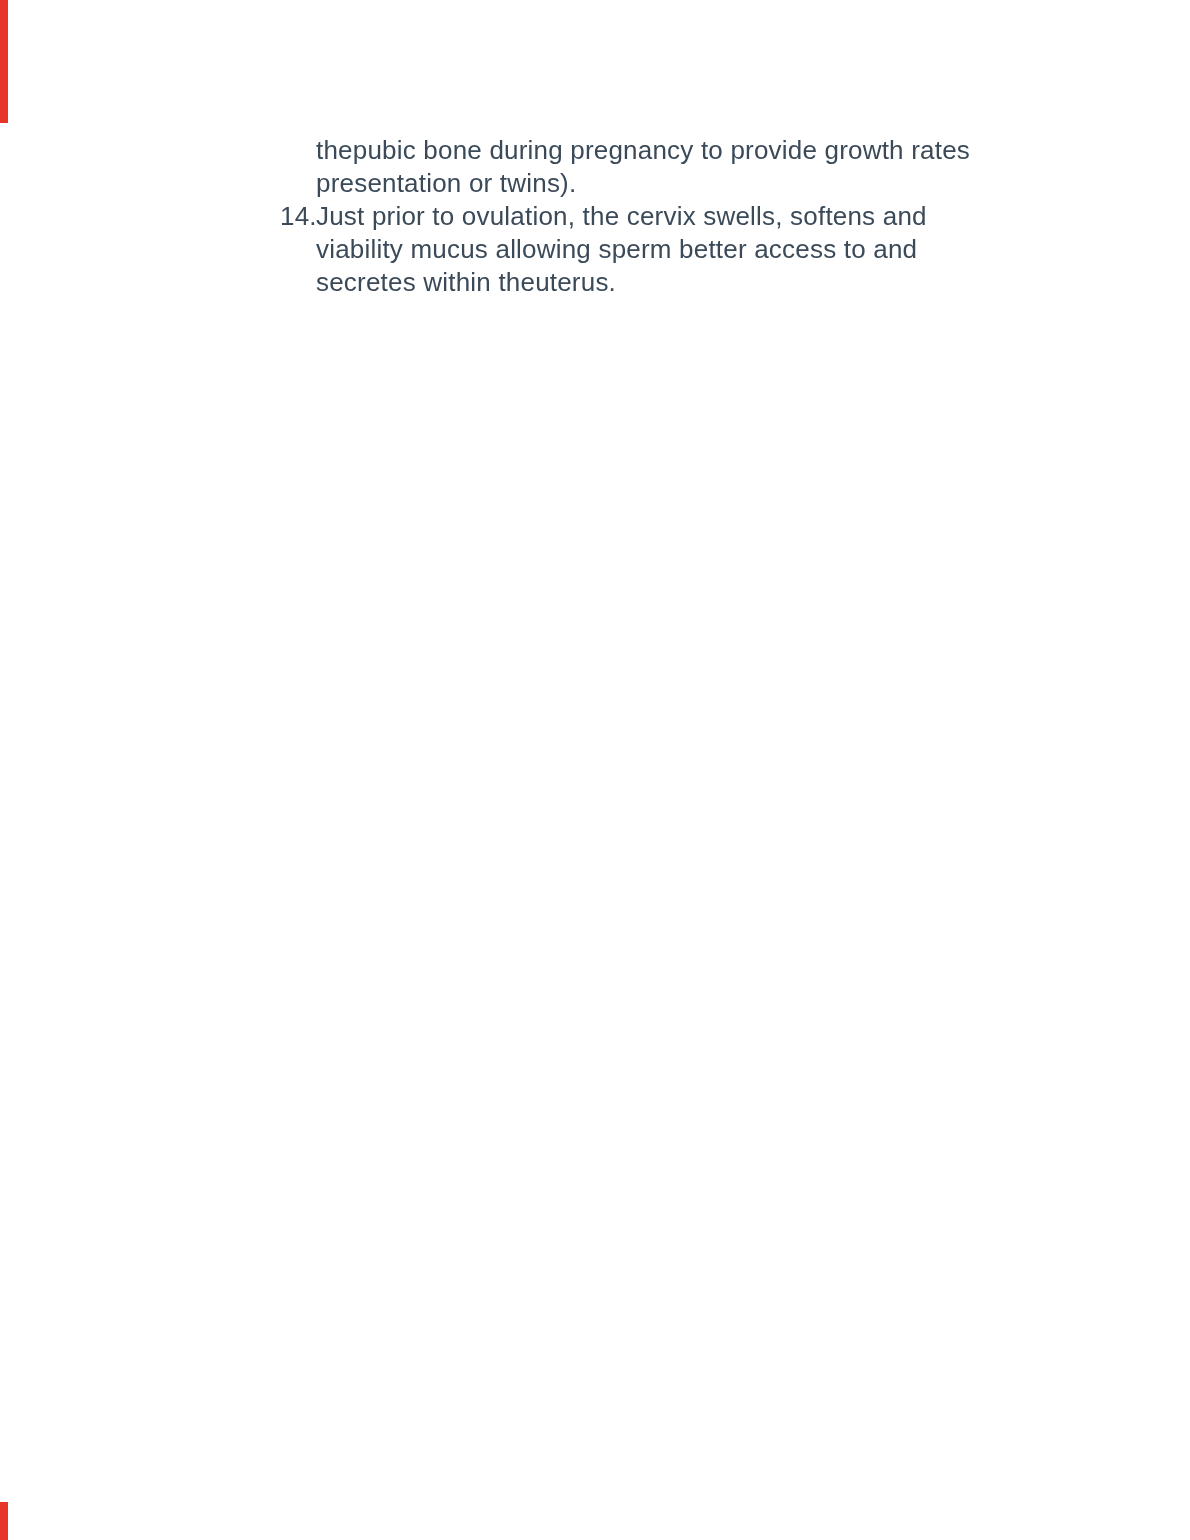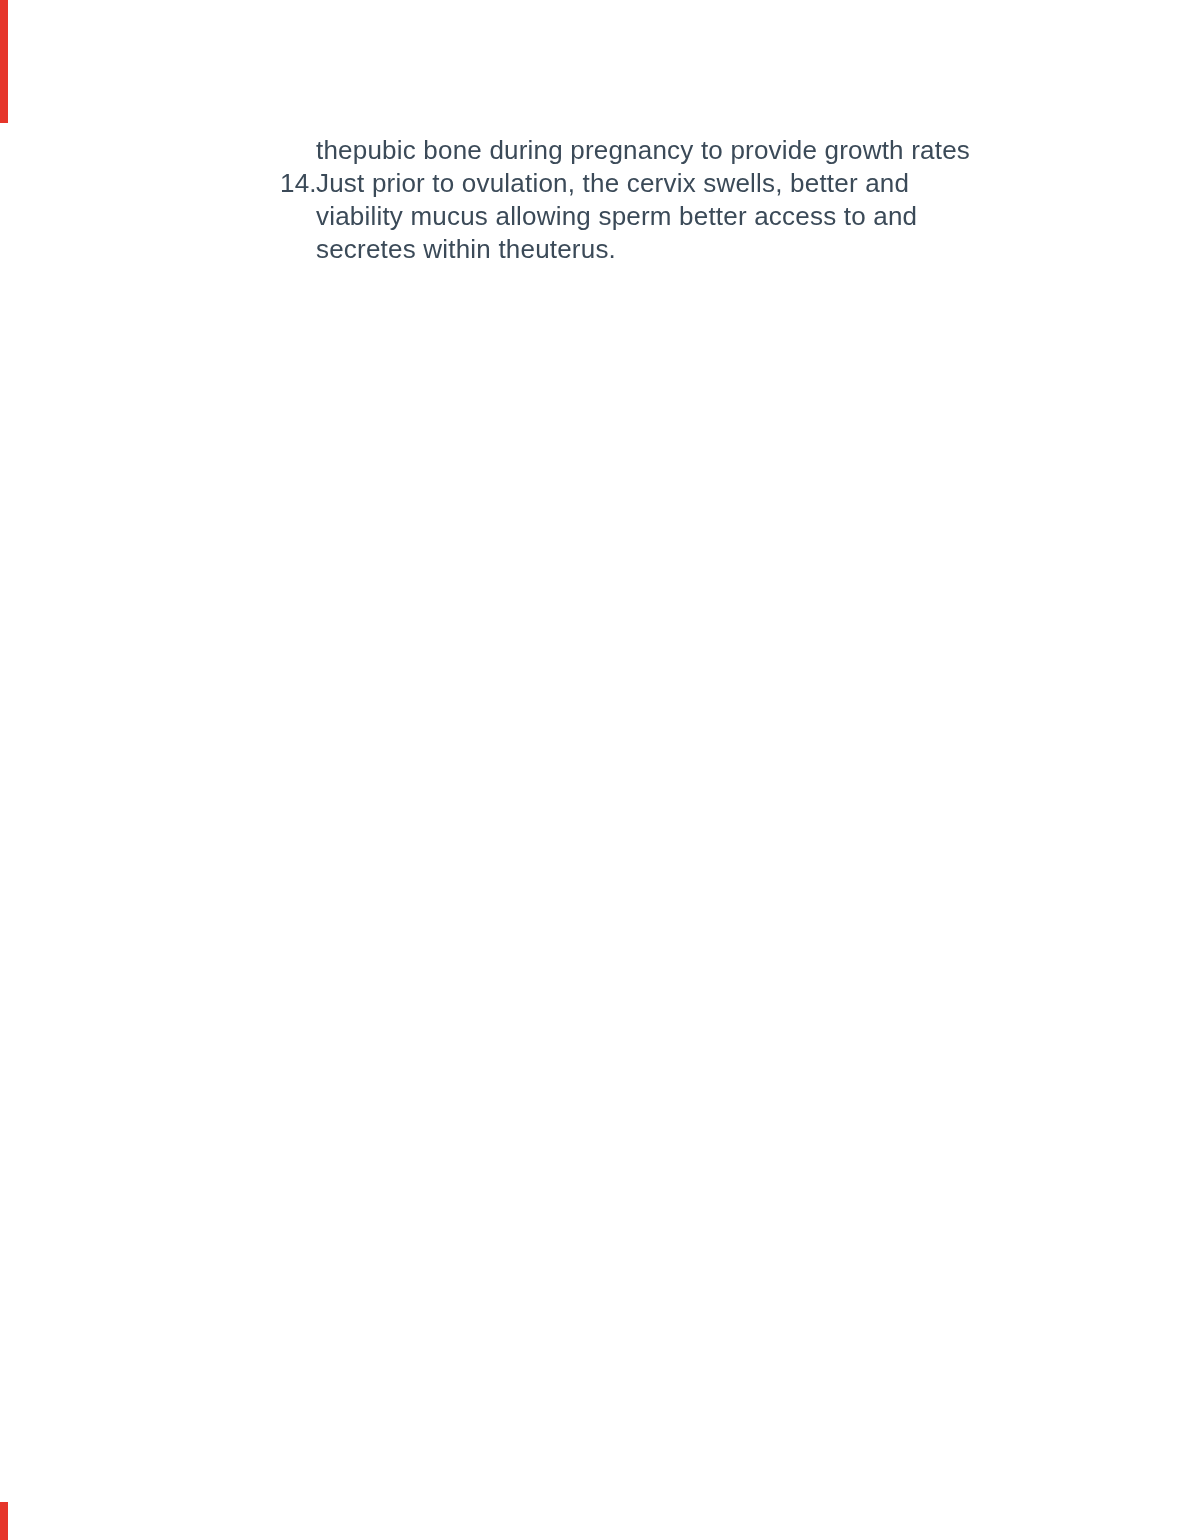--- a/index.html
+++ b/index.html
@@ -60,6 +60,7 @@
 
     <div>
       <div class="hang text-line">thepubic bone during pregnancy to provide growth rates</div>
+      <div class="hang text-line">presentation or twins).</div>
     </div>
 
     <div>

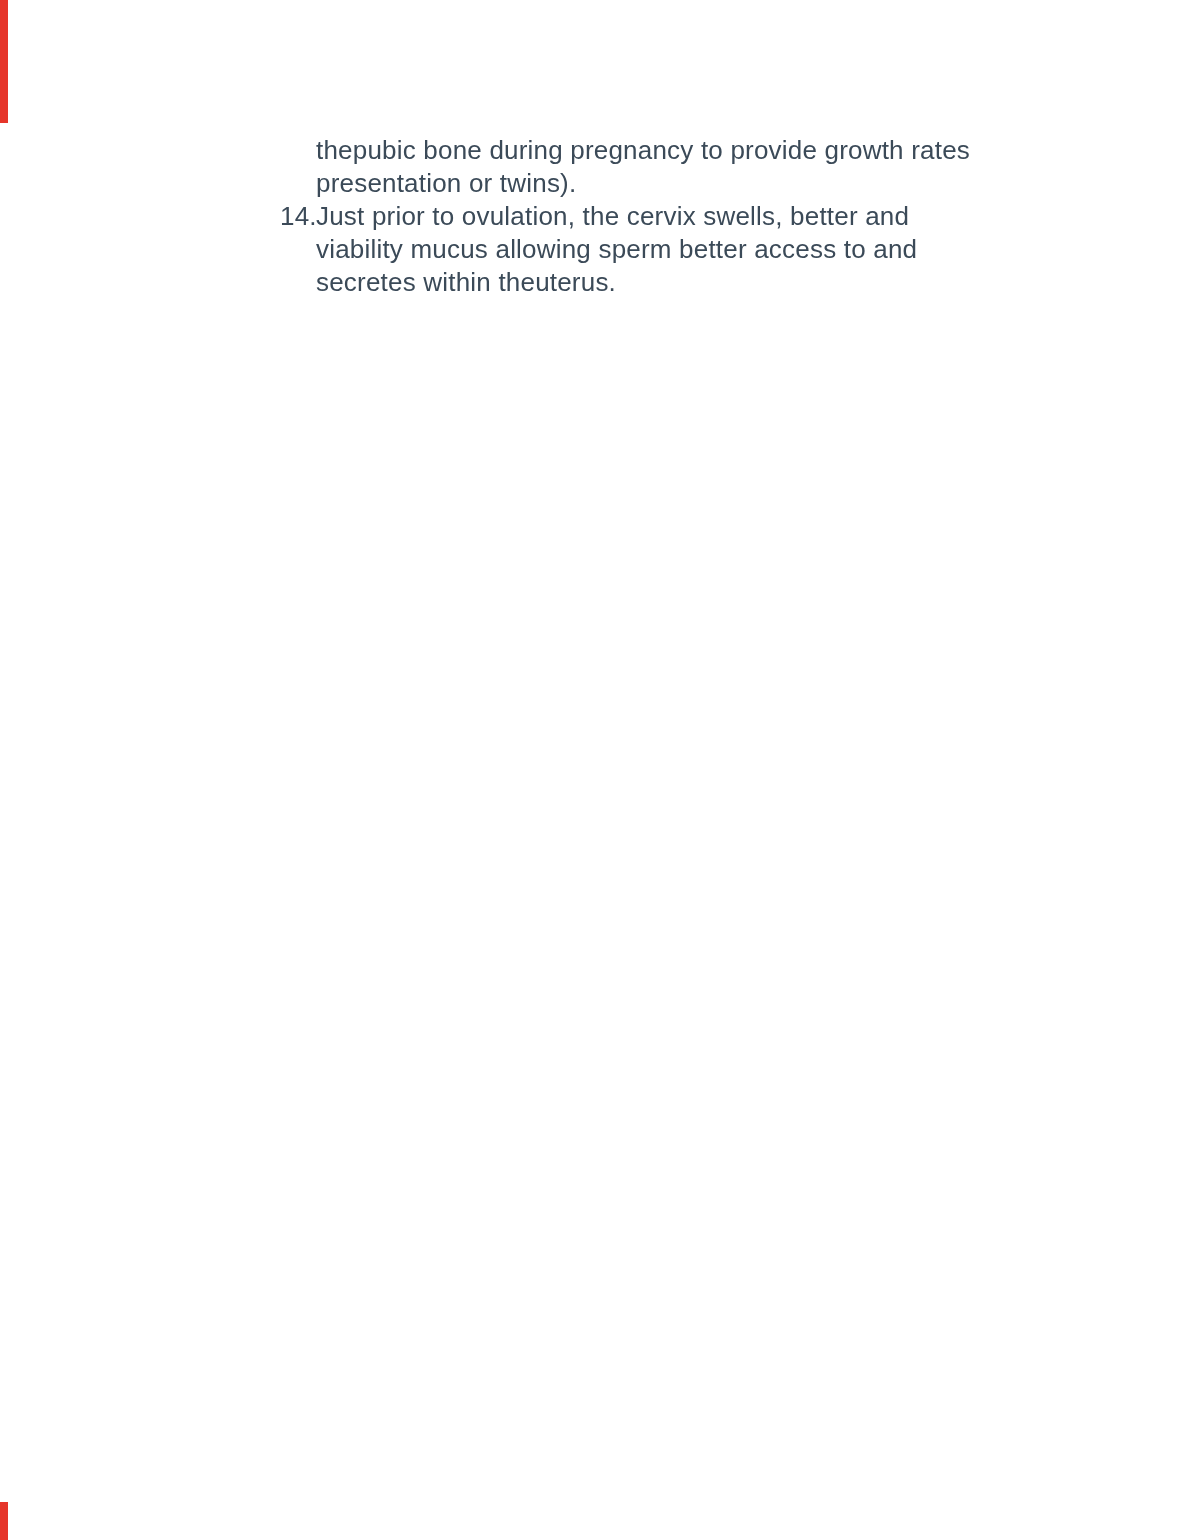--- a/index.html
+++ b/index.html
@@ -66,7 +66,7 @@
     <div>
       <div class="num-row">
         <span class="num">14.</span>
-        <span class="text-line">Just prior to ovulation, the cervix swells, better and</span>
+        <span class="text-line">Just prior to ovulation, the cervix swells, softens and</span>
       </div>
       <div class="hang text-line">viability mucus allowing sperm better access to and</div>
       <div class="hang text-line">secretes within theuterus.</div>

